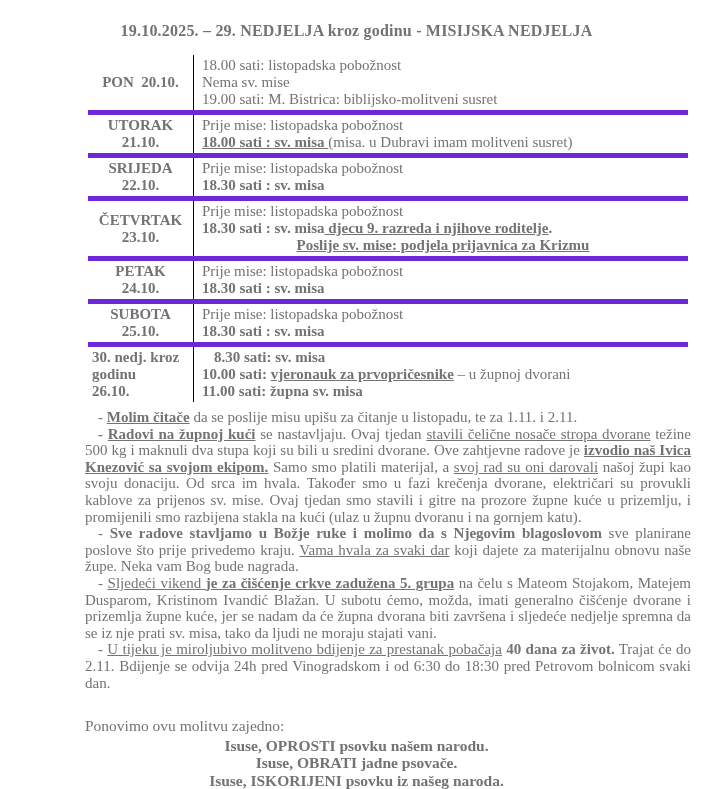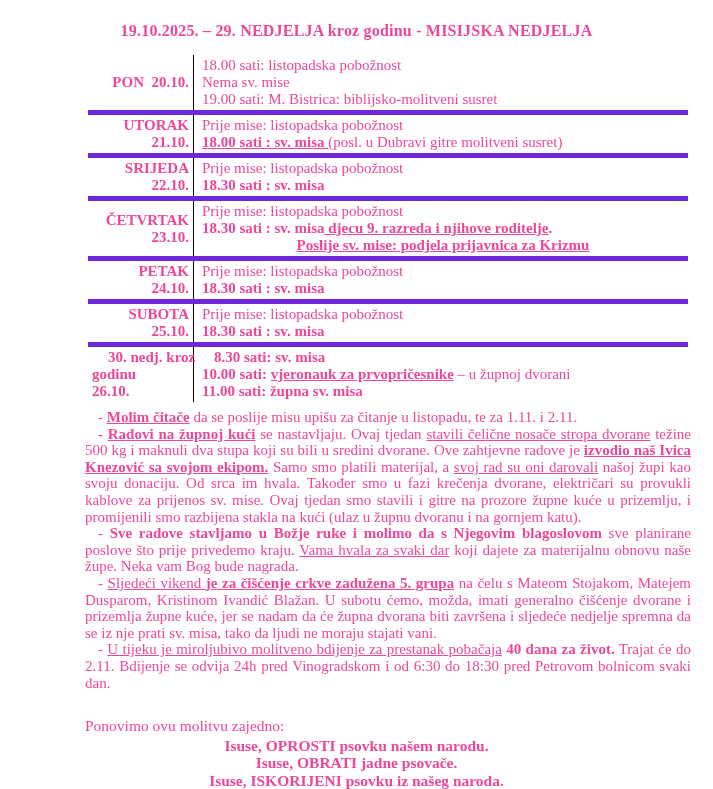--- a/index.html
+++ b/index.html
@@ -8,7 +8,7 @@
     width: 713px;
     height: 789px;
     background: #ffffff;
-    color: #ec4899;
+    color: #737373;
     font-family: "Liberation Serif", "DejaVu Serif", serif;
     overflow: hidden;
     box-sizing: border-box;

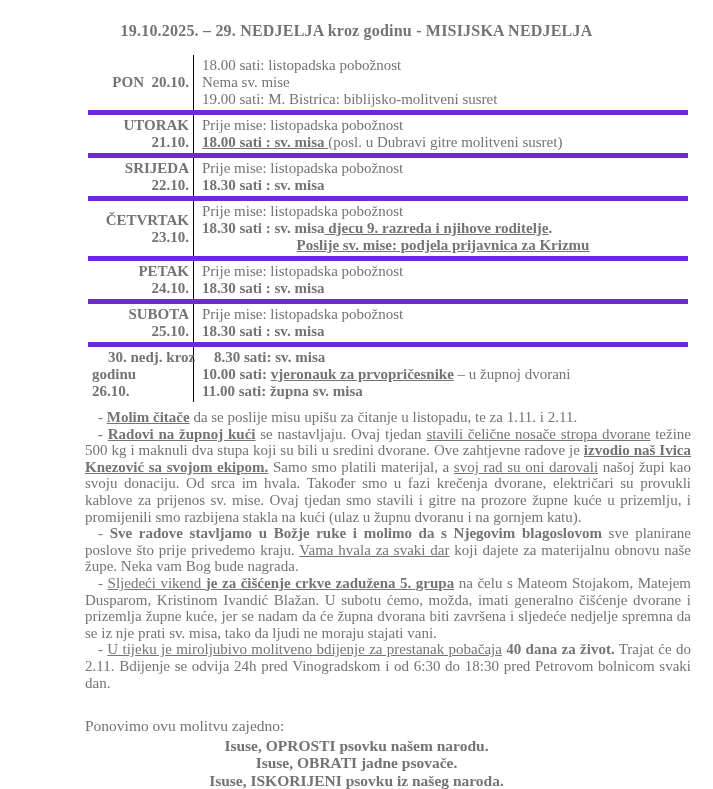--- a/index.html
+++ b/index.html
@@ -41,7 +41,7 @@
     font-size: 15px;
     line-height: 17px;
   }
-  .day-line { white-space: pre; text-align: right; }
+  .day-line { white-space: pre; text-align: center; }
   .content-cell {
     flex: 1;
     box-sizing: border-box;

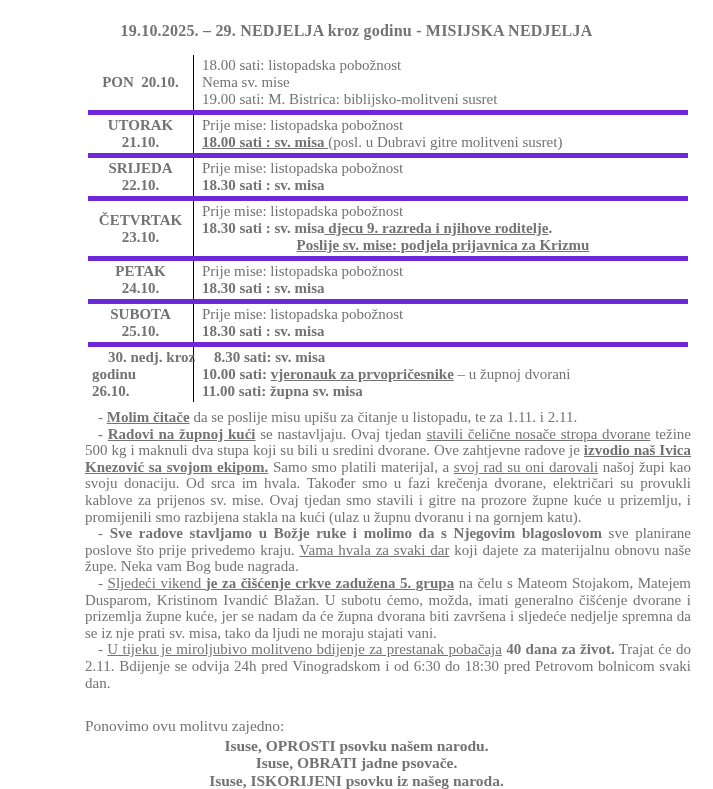--- a/index.html
+++ b/index.html
@@ -101,7 +101,7 @@
         </div>
         <div class="content-cell">
           <div class="content-line"><span>Prije mise: listopadska pobožnost</span></div>
-          <div class="content-line"><span class="b u">18.00 sati : sv. misa </span><span>(posl. u Dubravi gitre molitveni susret)</span></div>
+          <div class="content-line"><span class="b u">18.00 sati : sv. misa </span><span>(misa. u Dubravi imam molitveni susret)</span></div>
         </div>
       </div>
       <div class="srow">

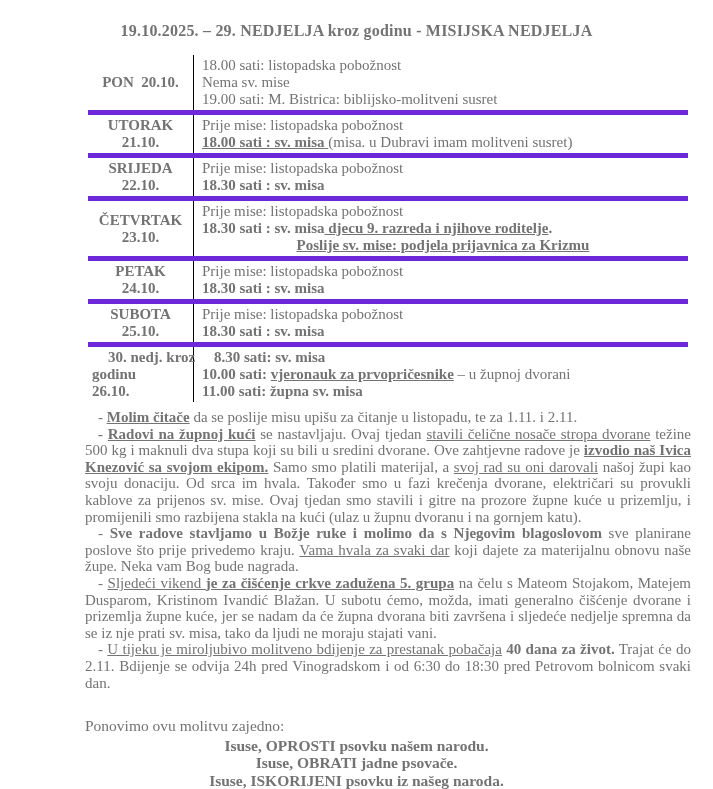--- a/index.html
+++ b/index.html
@@ -147,7 +147,7 @@
       </div>
       <div class="srow">
         <div class="day-cell">
-          <div class="day-line" style="text-align: left; margin-left: 16px;">30. nedj. kroz</div>
+          <div class="day-line" style="text-align: left;">30. nedj. kroz</div>
           <div class="day-line" style="text-align: left;">godinu</div>
           <div class="day-line" style="text-align: left; padding-right: 14px;">26.10.</div>
         </div>

